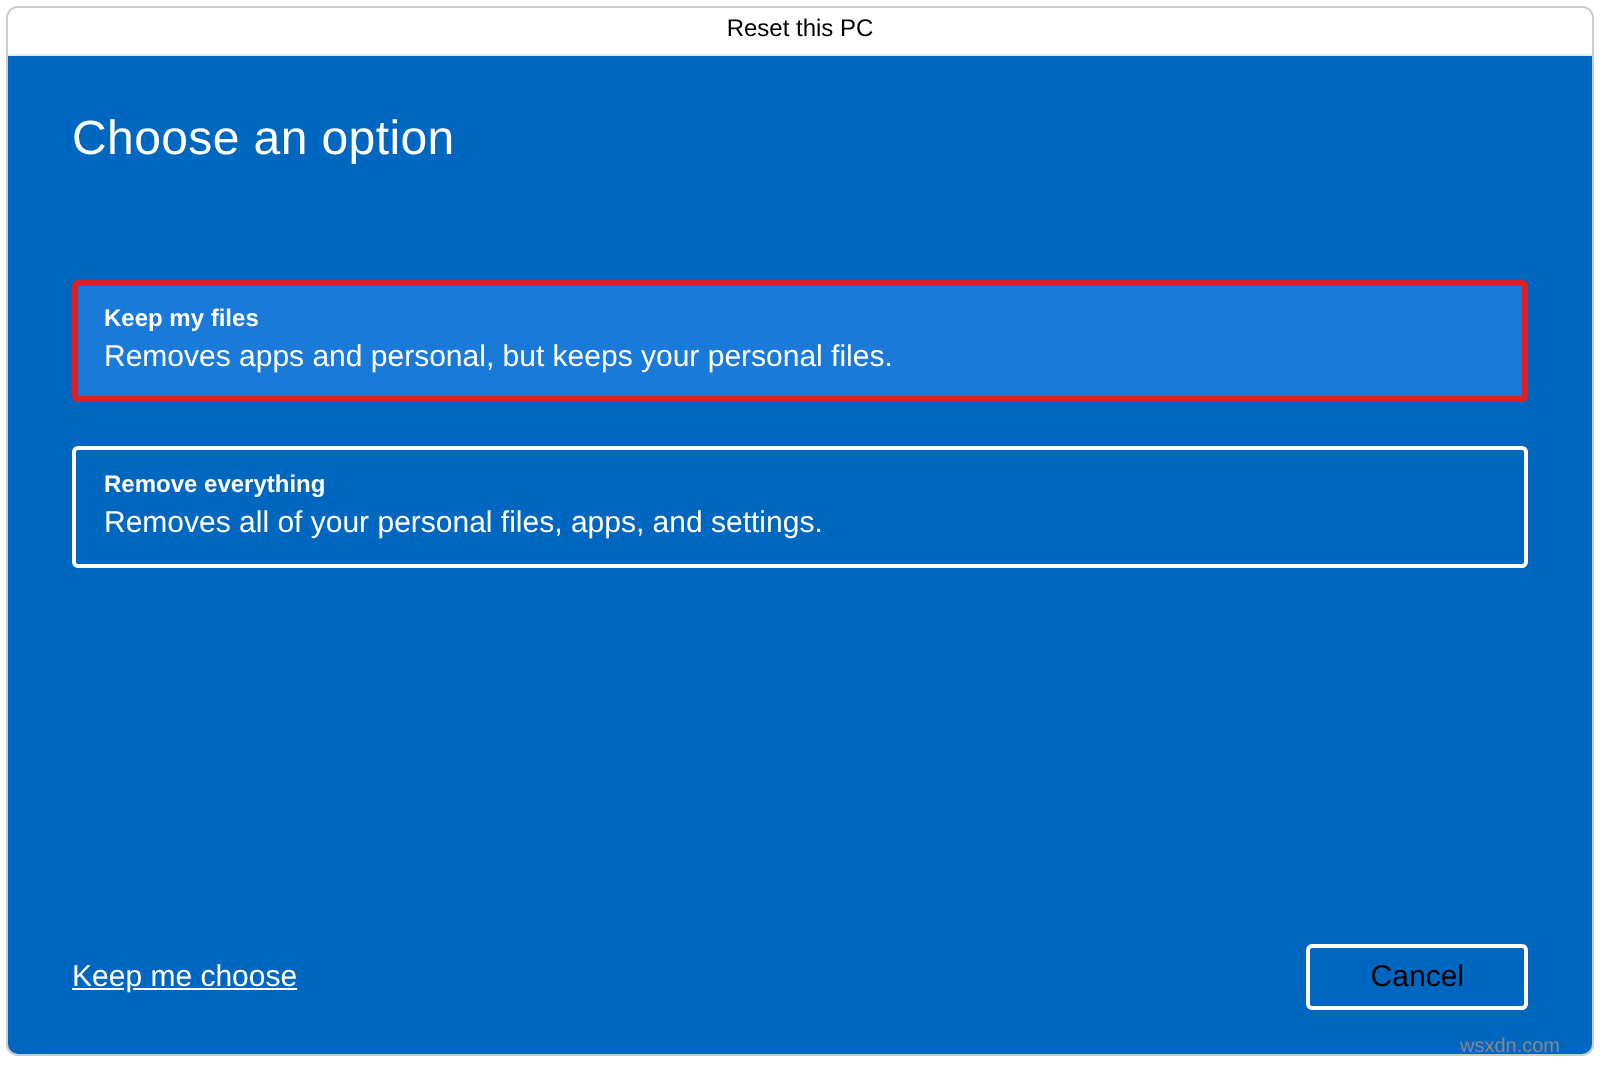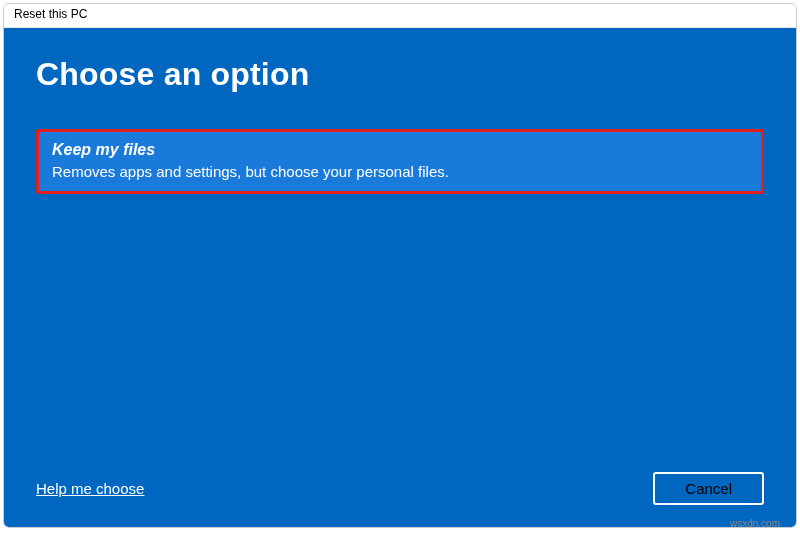--- a/index.html
+++ b/index.html
@@ -32,6 +32,7 @@
       color: #000000;
       background: #ffffff;
       border-bottom: 1px solid #e8e8e8;
+      text-align: center;
     }
     .content {
       flex: 1;

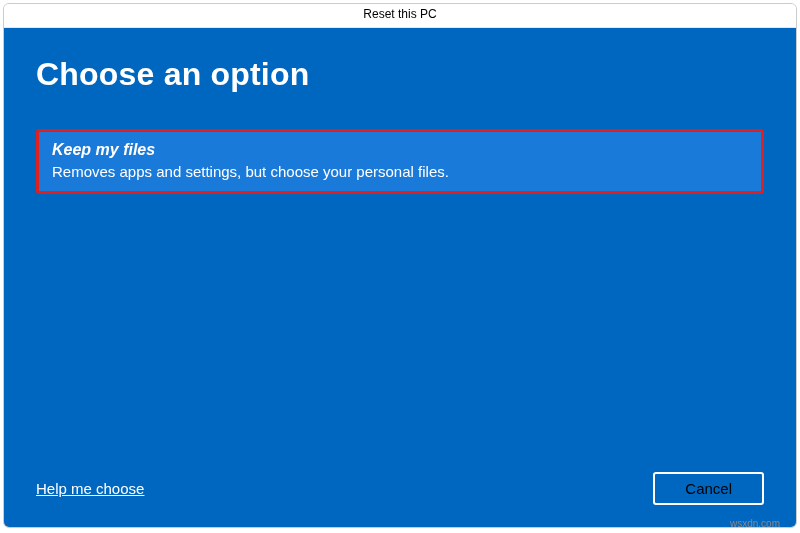--- a/index.html
+++ b/index.html
@@ -44,9 +44,9 @@
       position: relative;
     }
     .heading {
-      font-size: 32px;
-      font-weight: 700;
-      margin-bottom: 36px;
+      font-size: 24px;
+      font-weight: 400;
+      margin-bottom: 56px;
       letter-spacing: 0.2px;
     }
     .option {

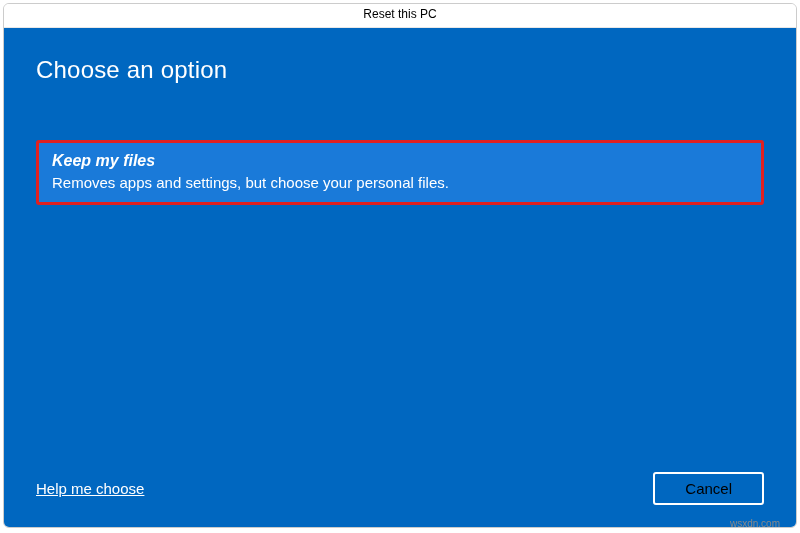--- a/index.html
+++ b/index.html
@@ -62,10 +62,9 @@
       padding: 9px 13px 11px 13px;
     }
     .option-title {
-      font-size: 16px;
+      font-size: 12px;
       font-weight: 600;
       margin-bottom: 4px;
-      font-style: italic;
     }
     .option-desc {
       font-size: 15px;

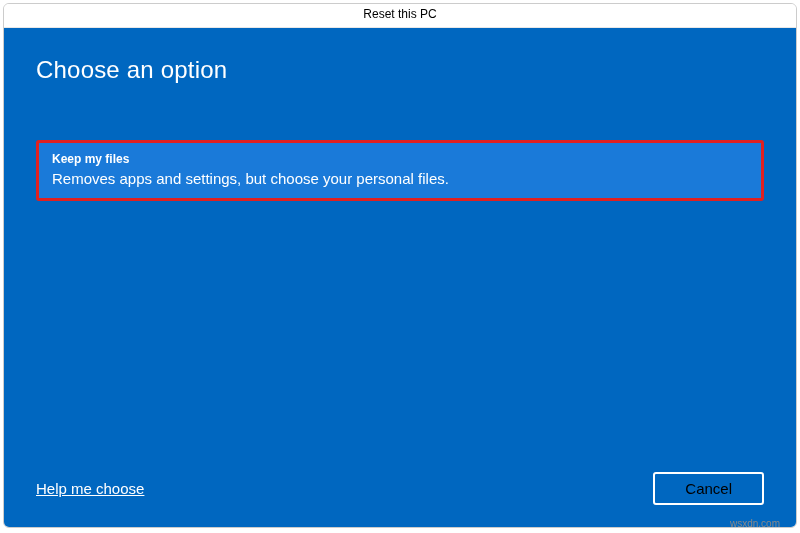--- a/index.html
+++ b/index.html
@@ -113,7 +113,7 @@
 
     <div class="option selected">
       <div class="option-title">Keep my files</div>
-      <div class="option-desc">Removes apps and settings, but choose your personal files.</div>
+      <div class="option-desc">Removes apps and personal, but keeps your personal files.</div>
     </div>
 
 

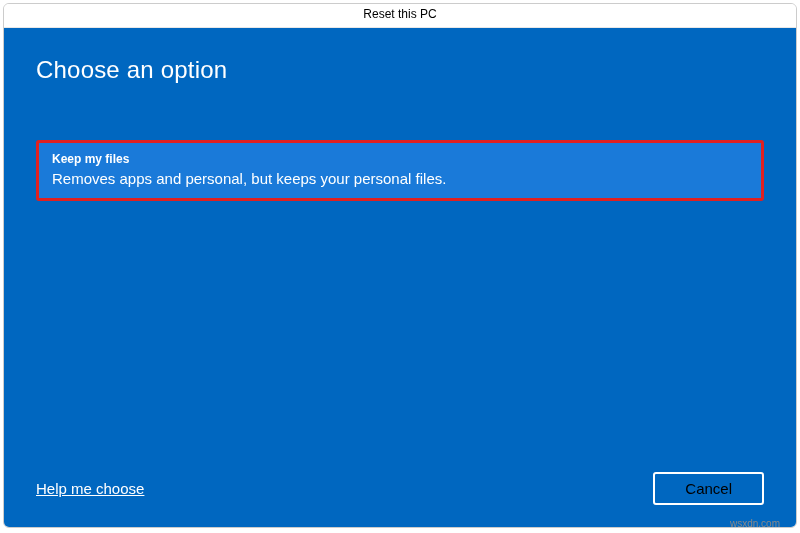--- a/index.html
+++ b/index.html
@@ -116,6 +116,10 @@
       <div class="option-desc">Removes apps and personal, but keeps your personal files.</div>
     </div>
 
+    <div class="option">
+      <div class="option-title">Remove everything</div>
+      <div class="option-desc">Removes all of your personal files, apps, and settings.</div>
+    </div>
 
     <div class="footer">
       <a class="help-link">Help me choose</a>

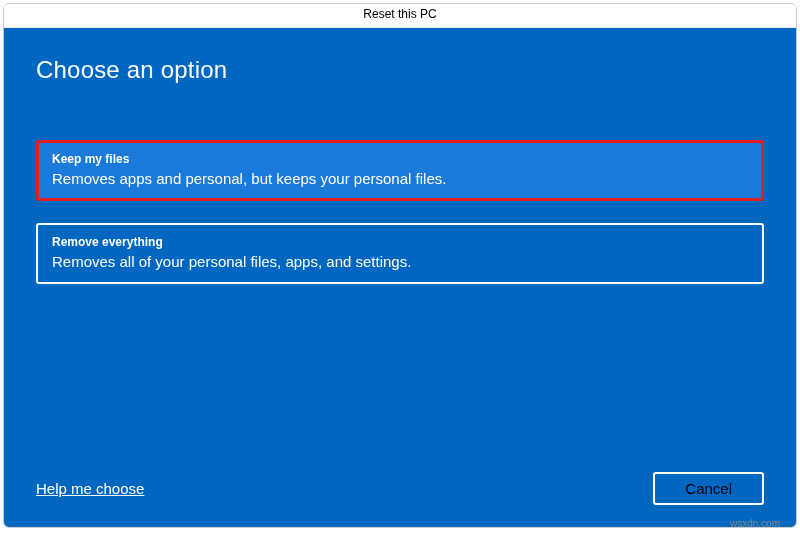--- a/index.html
+++ b/index.html
@@ -122,7 +122,7 @@
     </div>
 
     <div class="footer">
-      <a class="help-link">Help me choose</a>
+      <a class="help-link">Keep me choose</a>
       <button class="cancel-btn">Cancel</button>
     </div>
   </div>

